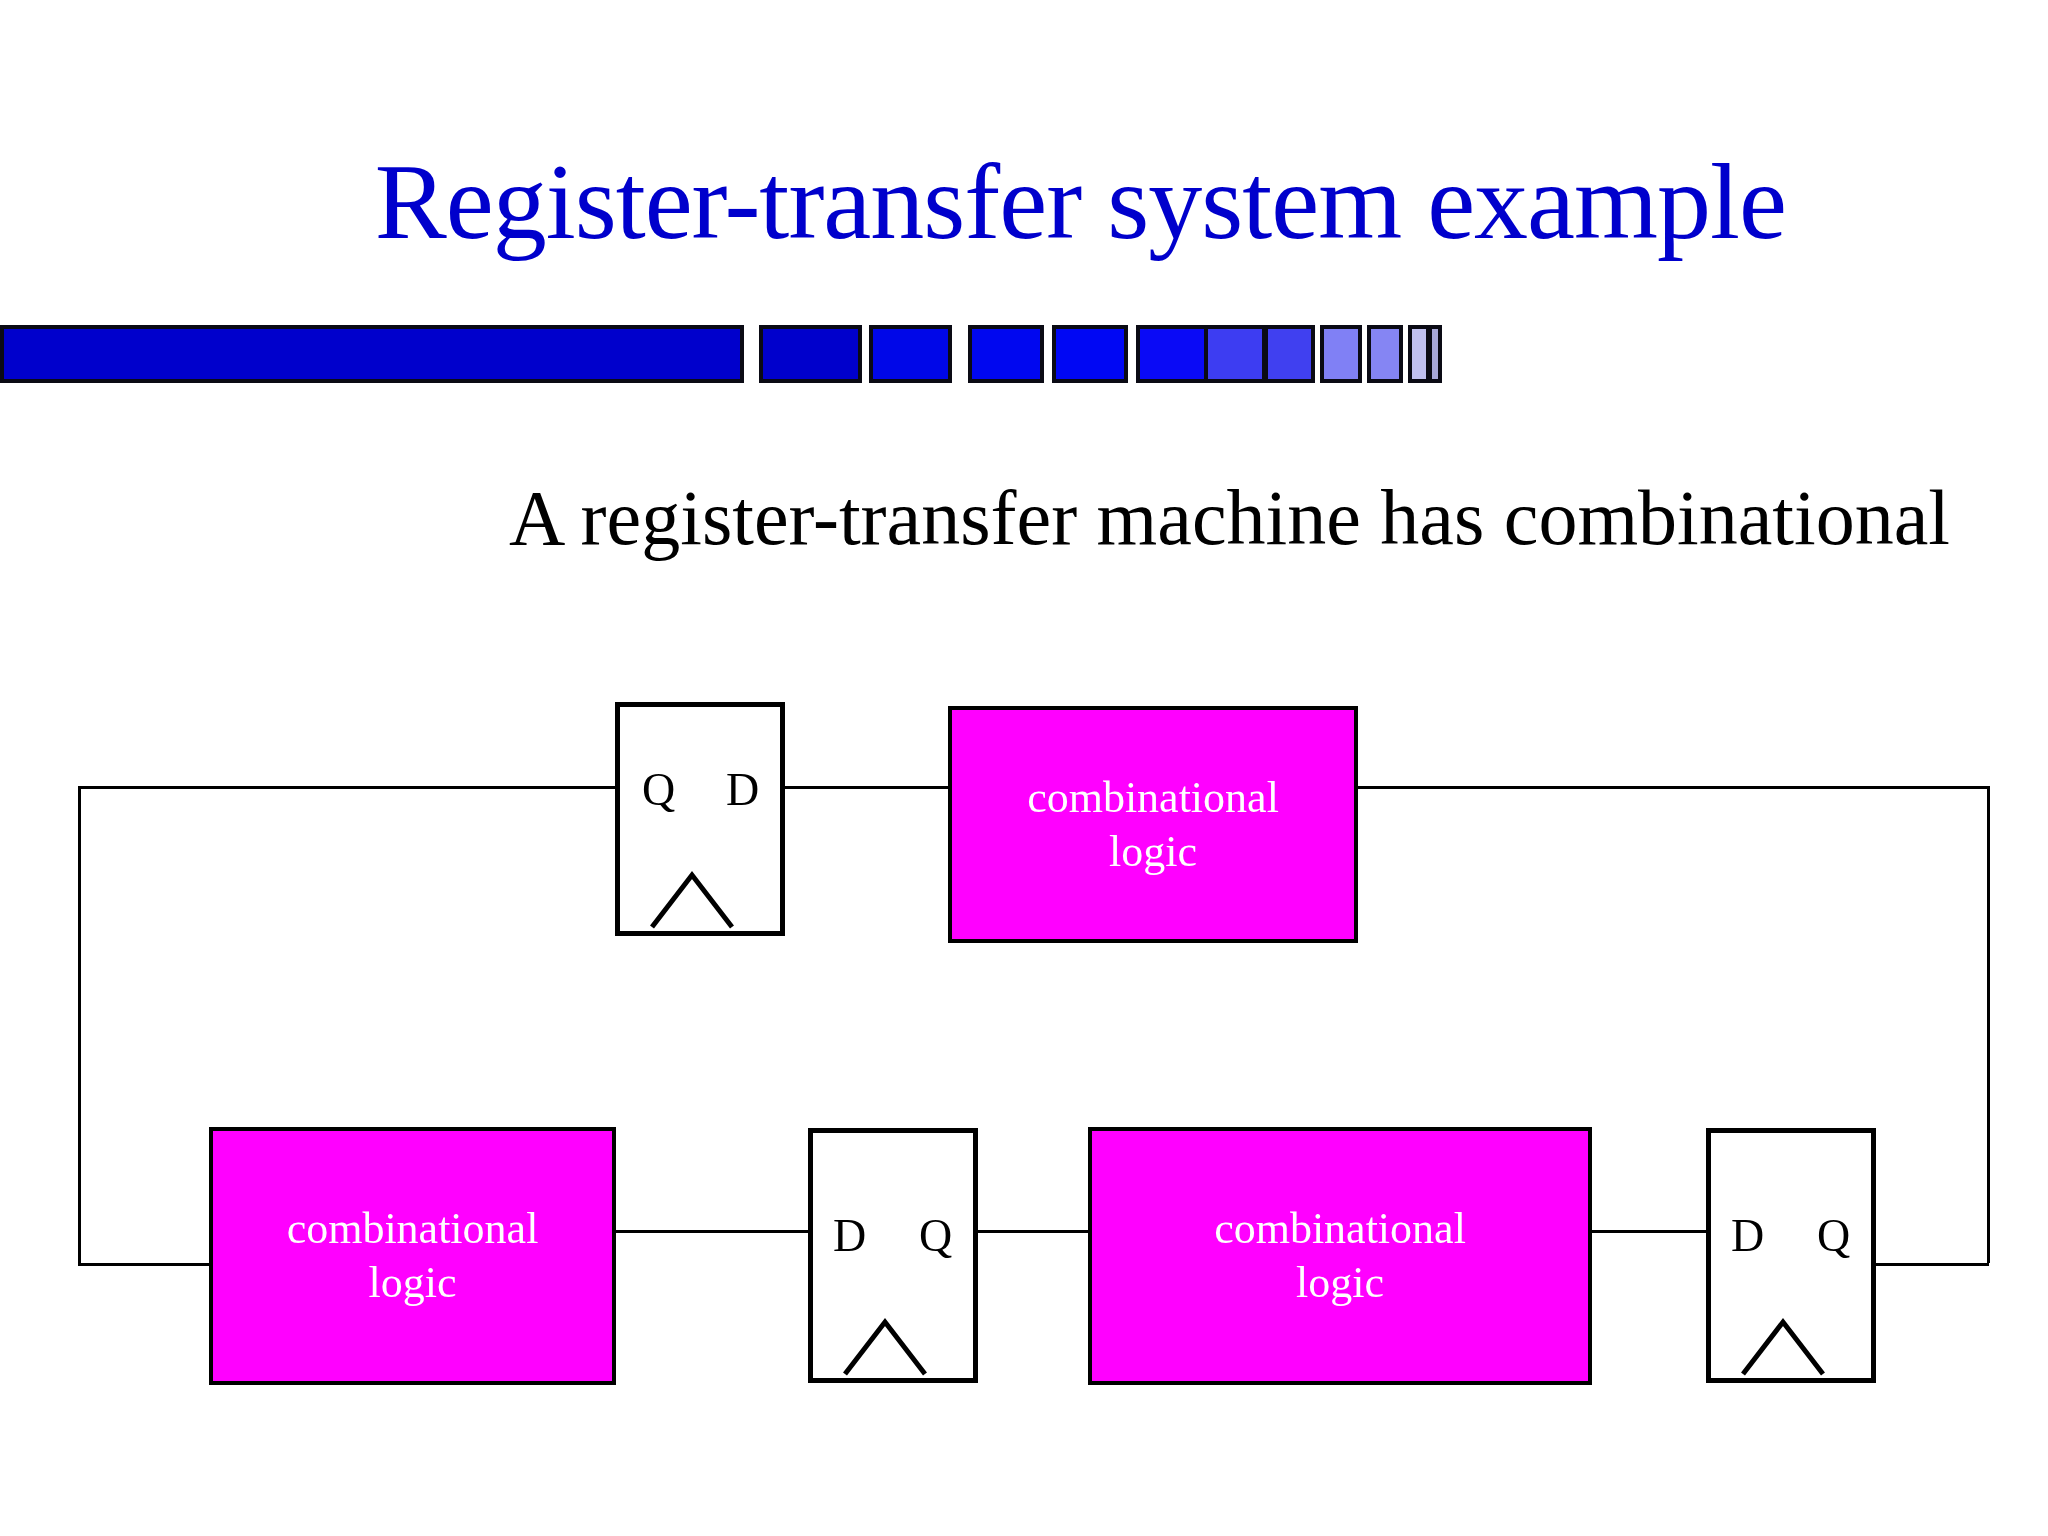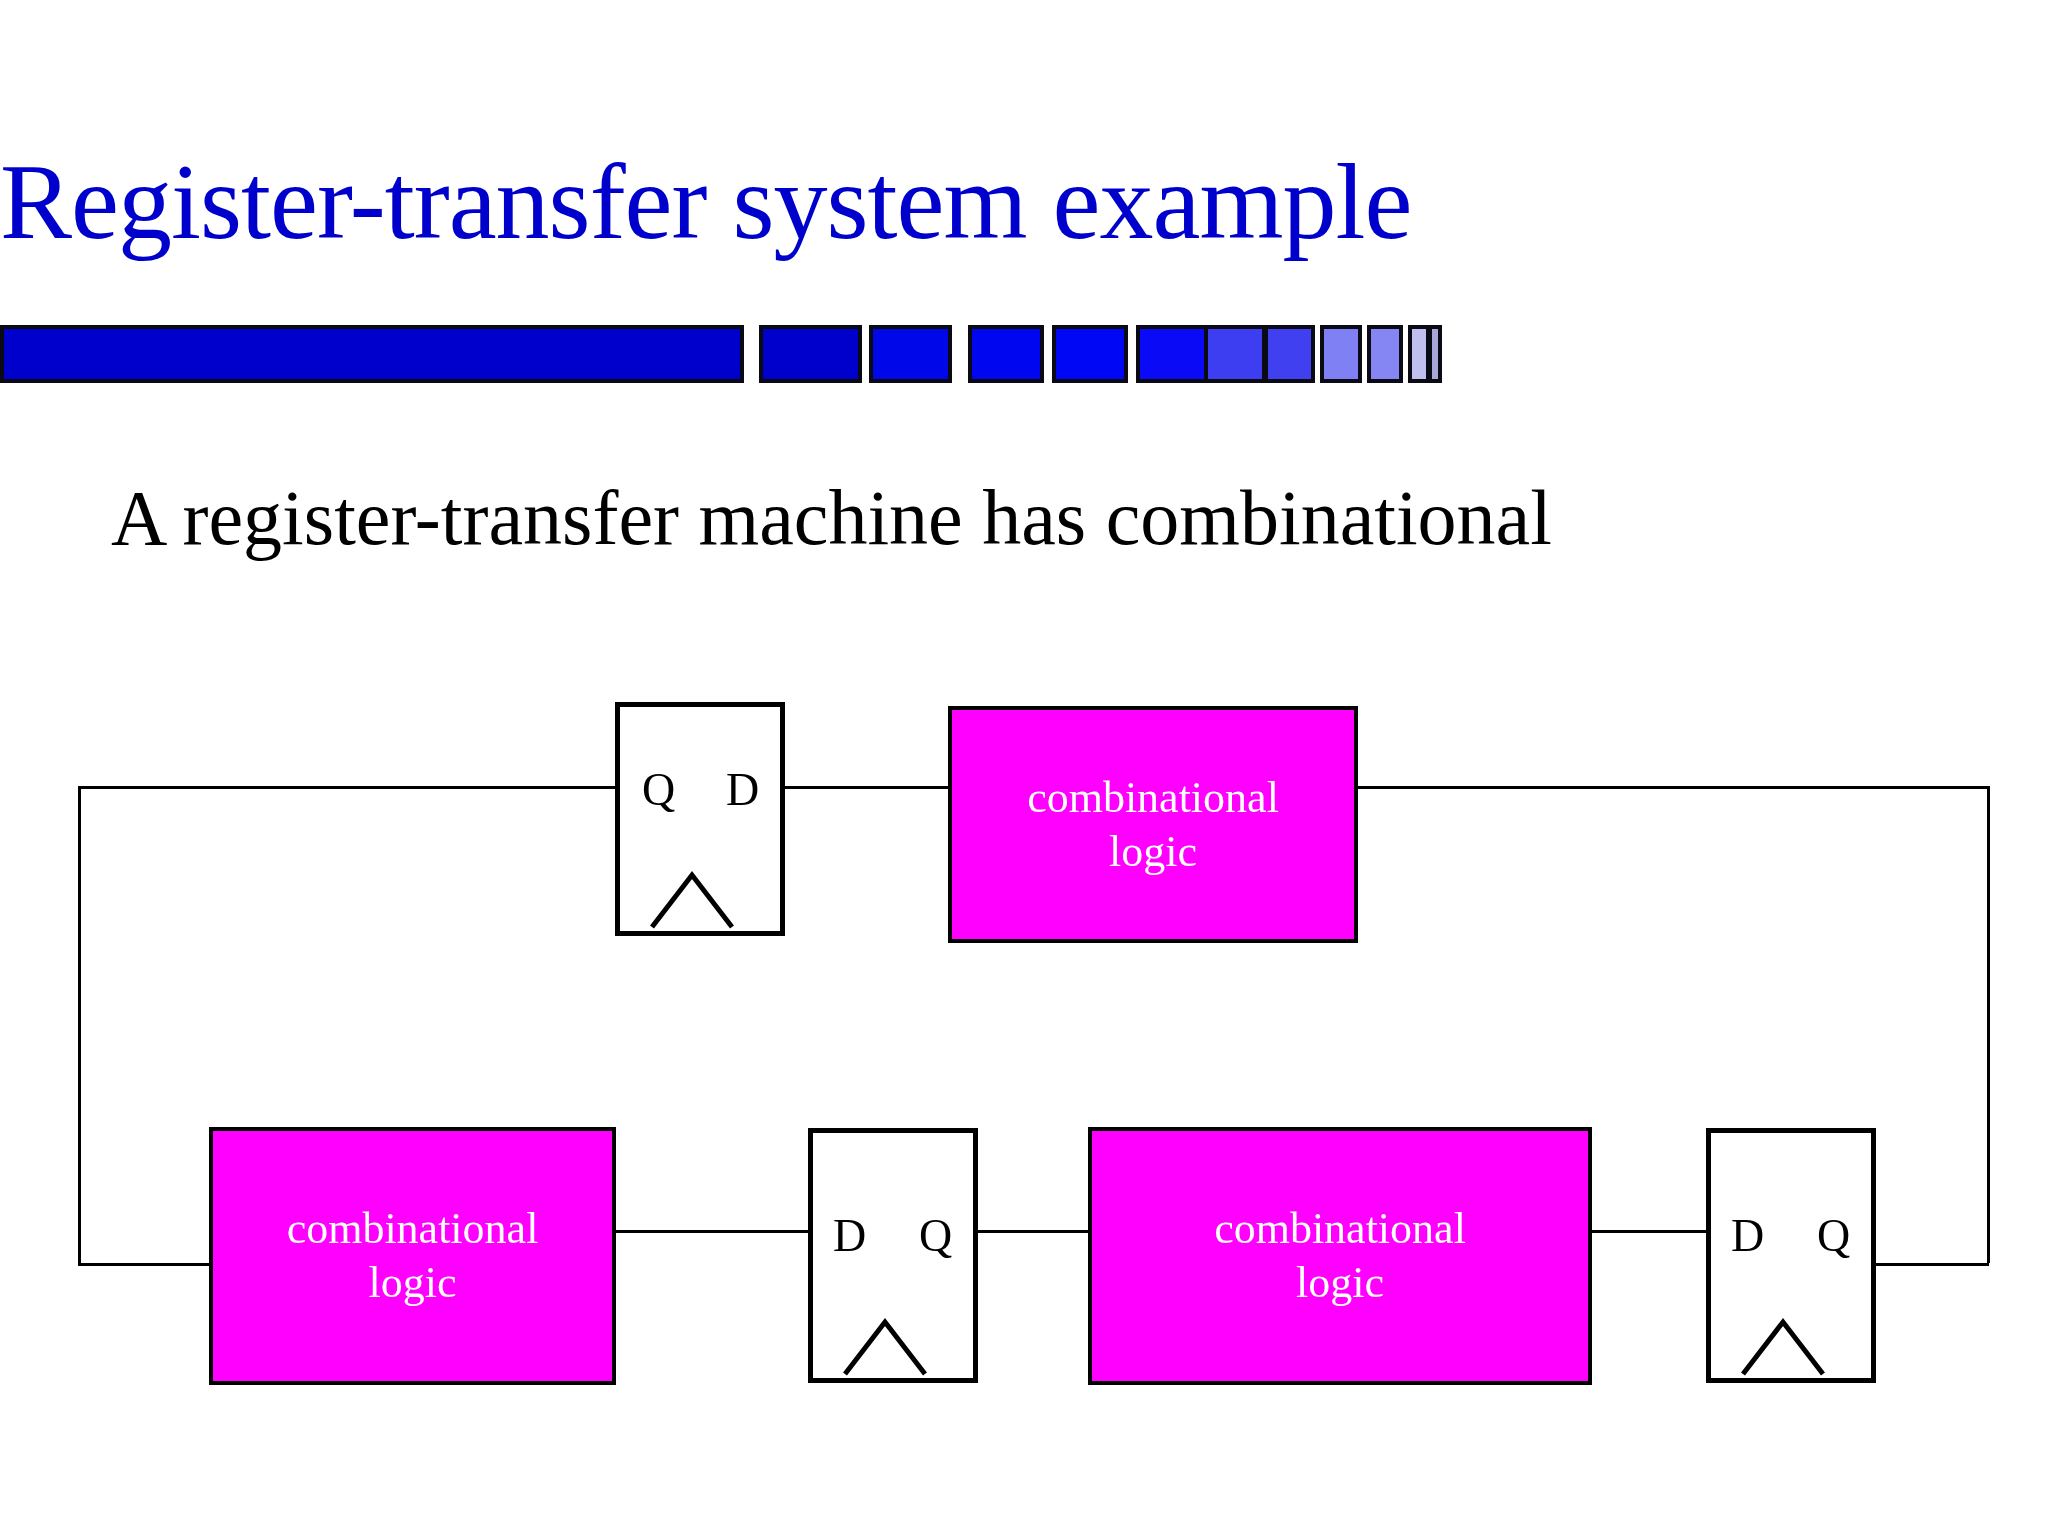--- a/index.html
+++ b/index.html
@@ -21,7 +21,7 @@
     left: 0;
     top: 148px;
     width: 1786px;
-    text-align: left;
+    text-align: right;
     color: #0000CC;
     font-family: "Liberation Serif", "DejaVu Serif", serif;
     font-size: 108px;

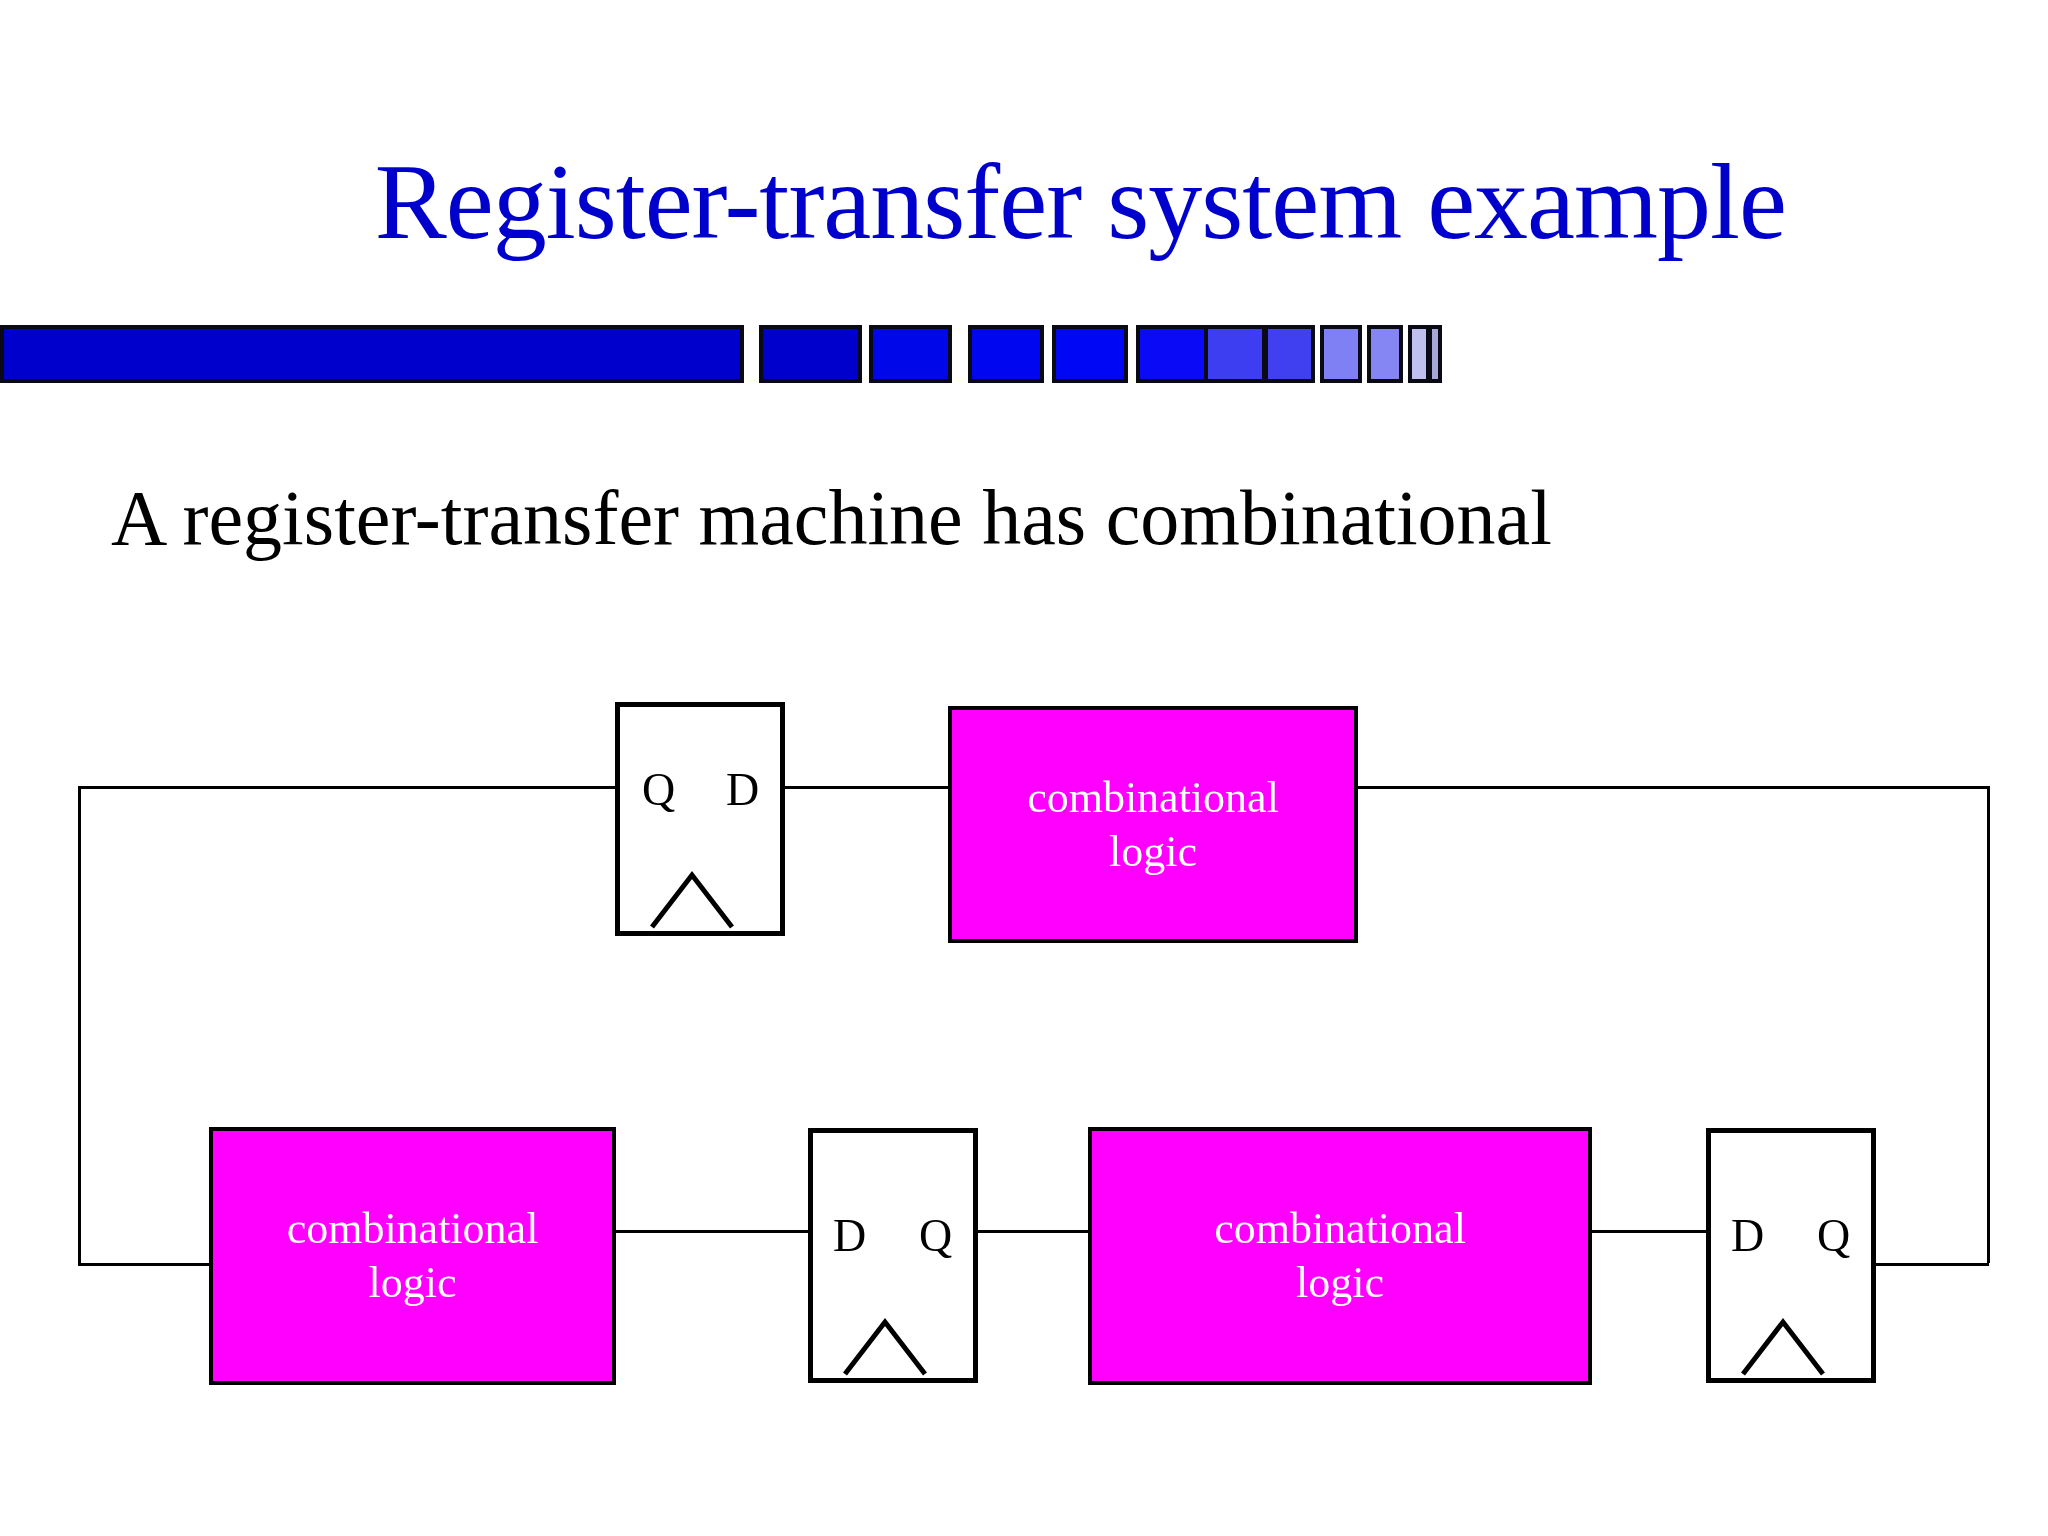--- a/index.html
+++ b/index.html
@@ -49,14 +49,14 @@
   
   #body-text {
     position: absolute;
-    left: 111px;
+    left: 130px;
     top: 472px;
     width: 1820px;
     color: #000000;
     font-family: "Liberation Serif", "DejaVu Serif", serif;
     font-size: 78px;
     line-height: 1.17;
-    text-align: left;
+    text-align: right;
   }
   #body-text .ln2 { display: block; padding-left: 64px; }
 

